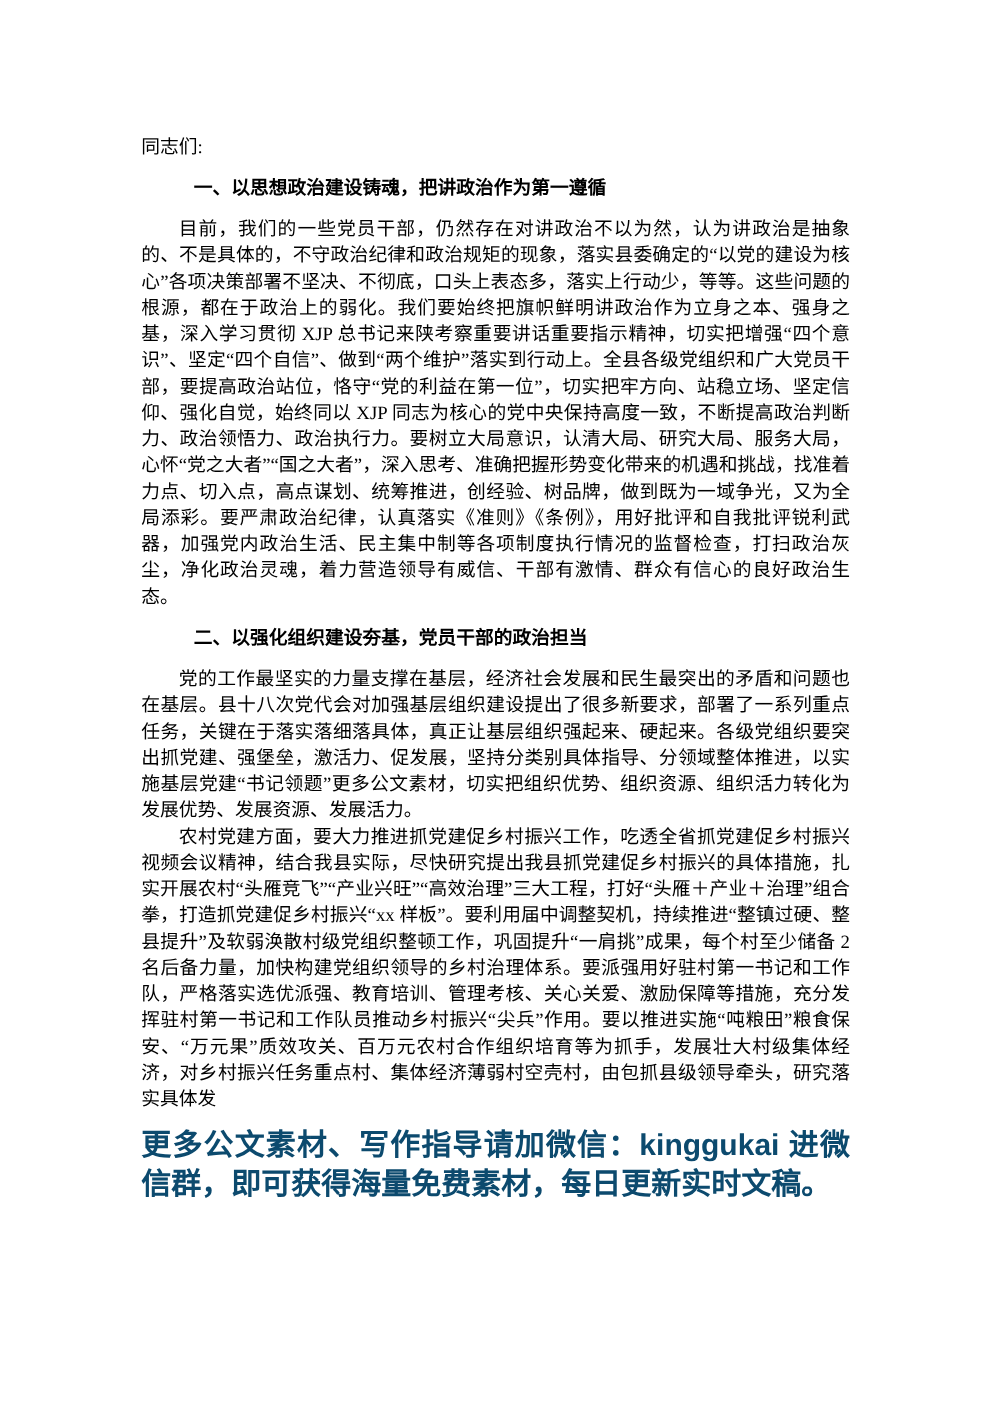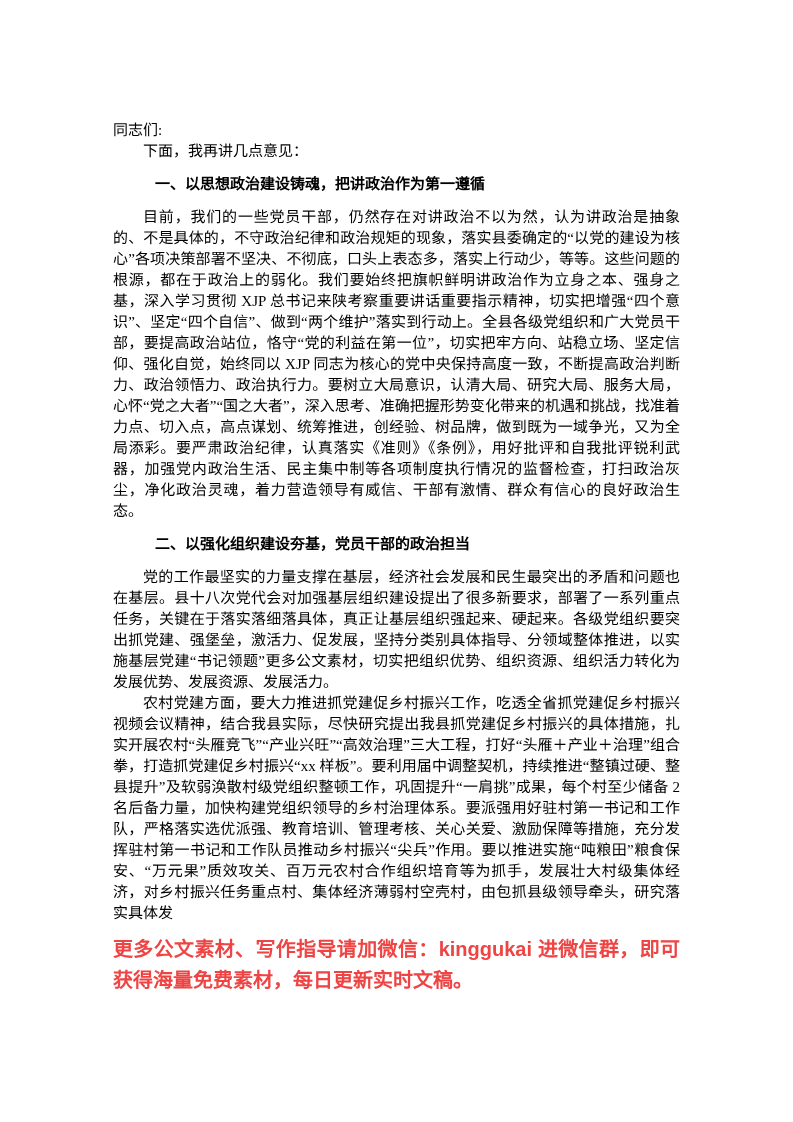--- a/index.html
+++ b/index.html
@@ -19,7 +19,7 @@
   .content {
     position: absolute;
     left: 113px;
-    top: 120px;
+    top: 108px;
     width: 567px;
   }
   .body-text {

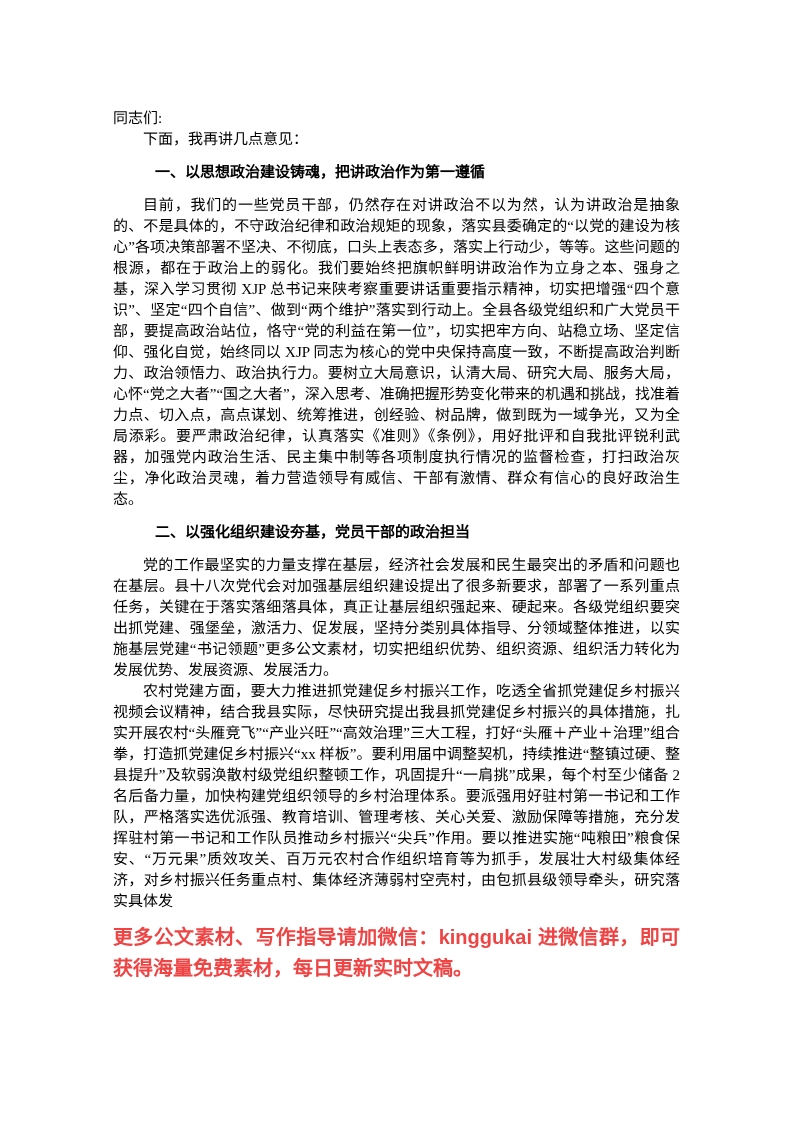--- a/index.html
+++ b/index.html
@@ -67,7 +67,6 @@
     <p class="body-text salutation">同志们:</p>
 
 
-    <p class="body-text indent">下面，我再讲几点意见：</p>
 
     <h3 class="doc-heading">一、以思想政治建设铸魂，把讲政治作为第一遵循</h3>
 

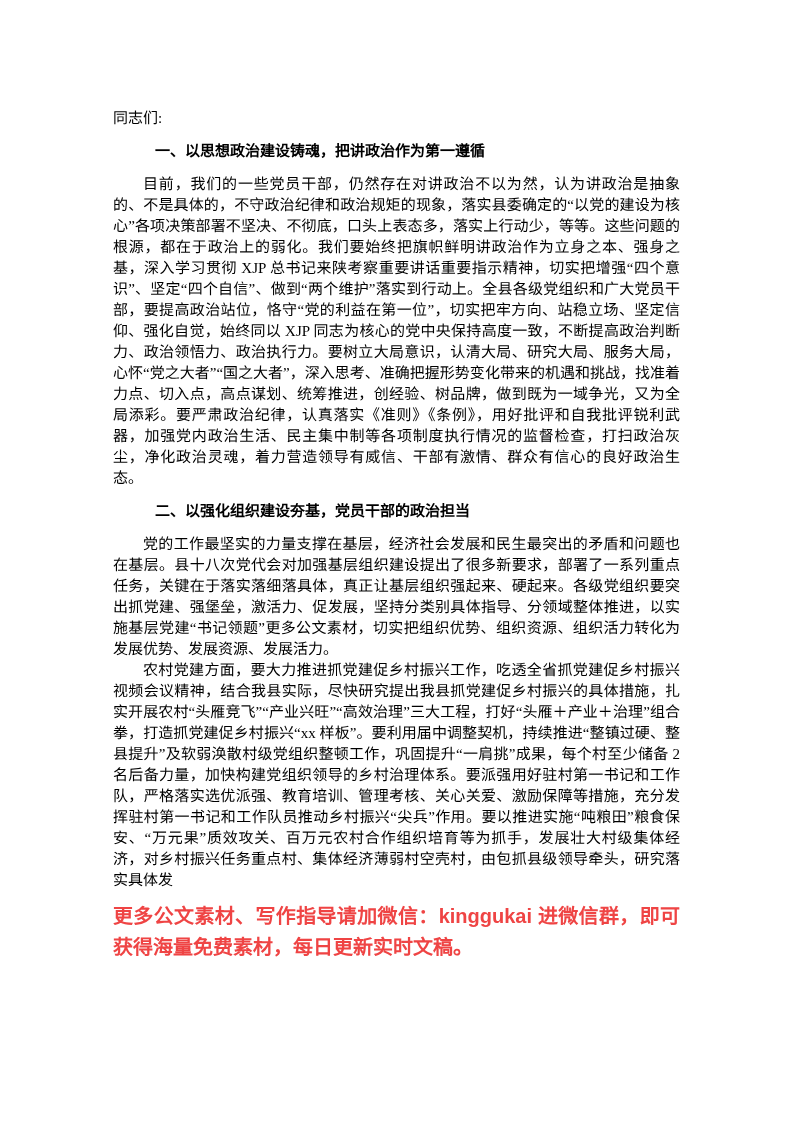--- a/index.html
+++ b/index.html
@@ -50,12 +50,12 @@
   }
   .promo-note {
     margin: 10px 0 0 0;
-    font-size: 20px;
+    font-size: 24px;
     line-height: 31px;
     font-weight: bold;
     text-align: justify;
     font-family: "Liberation Sans", "DejaVu Sans", sans-serif;
-    color: #ef4444;
+    color: #0c4a6e;
   }
 </style>
 </head>

